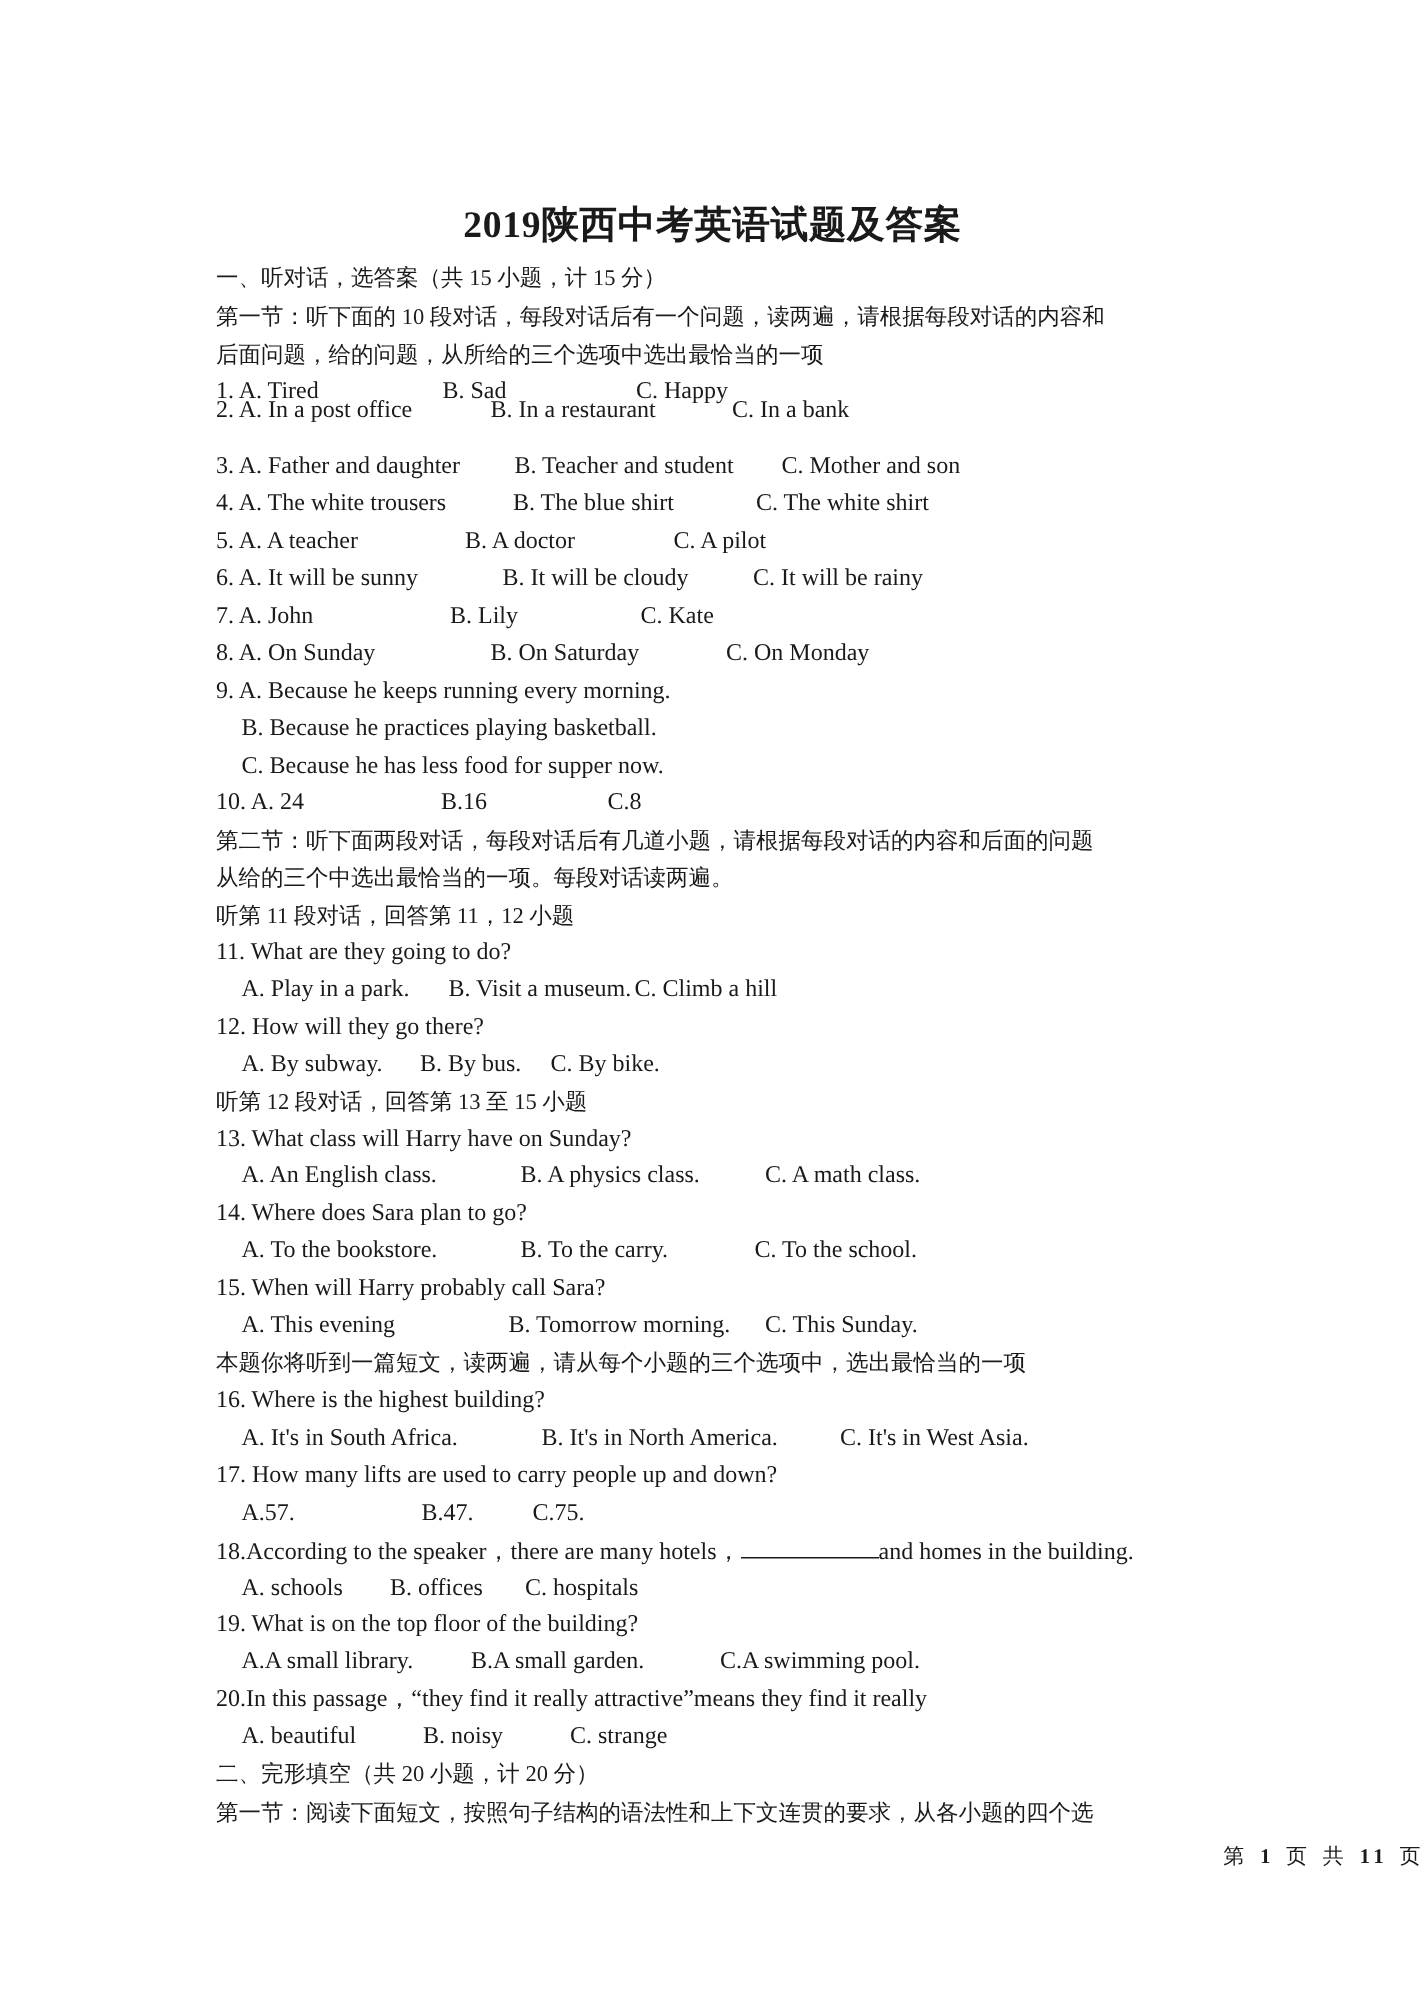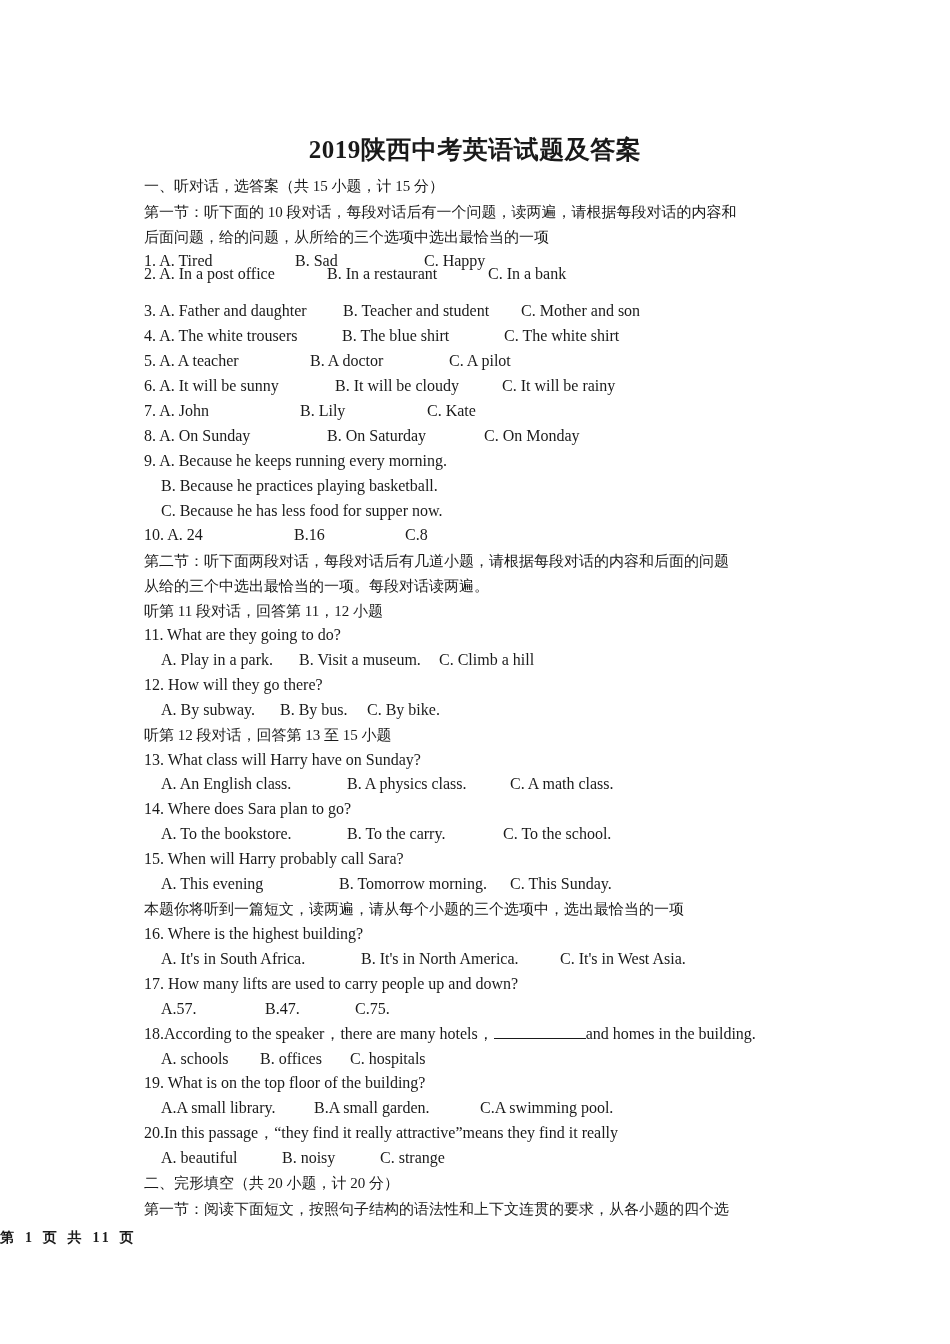--- a/index.html
+++ b/index.html
@@ -105,7 +105,7 @@
   <div class="line" style="top:650px;left:161px;width:600px">
     <span>A. Play in a park.</span>
     <span class="opt" style="left:138px">B. Visit a museum.</span>
-    <span class="opt" style="left:278px">C. Climb a hill</span>
+    <span class="opt" style="left:262px">C. Climb a hill</span>
   </div>
 
   <div class="line" style="top:675px">12. How will they go there?</div>

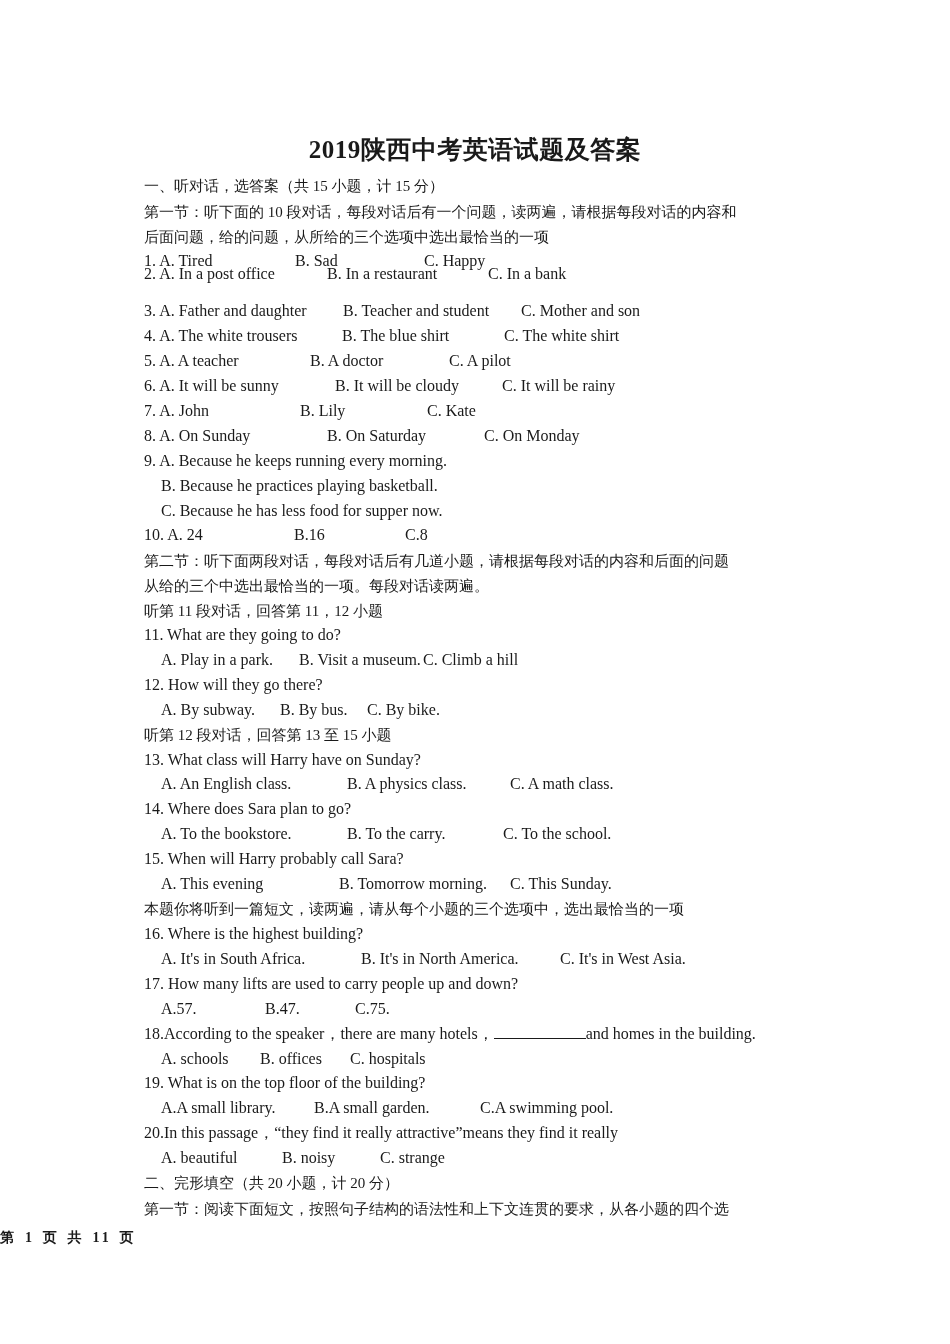--- a/index.html
+++ b/index.html
@@ -150,7 +150,7 @@
   <div class="line" style="top:974px">17. How many lifts are used to carry people up and down?</div>
   <div class="line" style="top:999px;left:161px;width:600px">
     <span>A.57.</span>
-    <span class="opt" style="left:104px">B.47.</span>
+    <span class="opt" style="left:120px">B.47.</span>
     <span class="opt" style="left:194px">C.75.</span>
   </div>
 

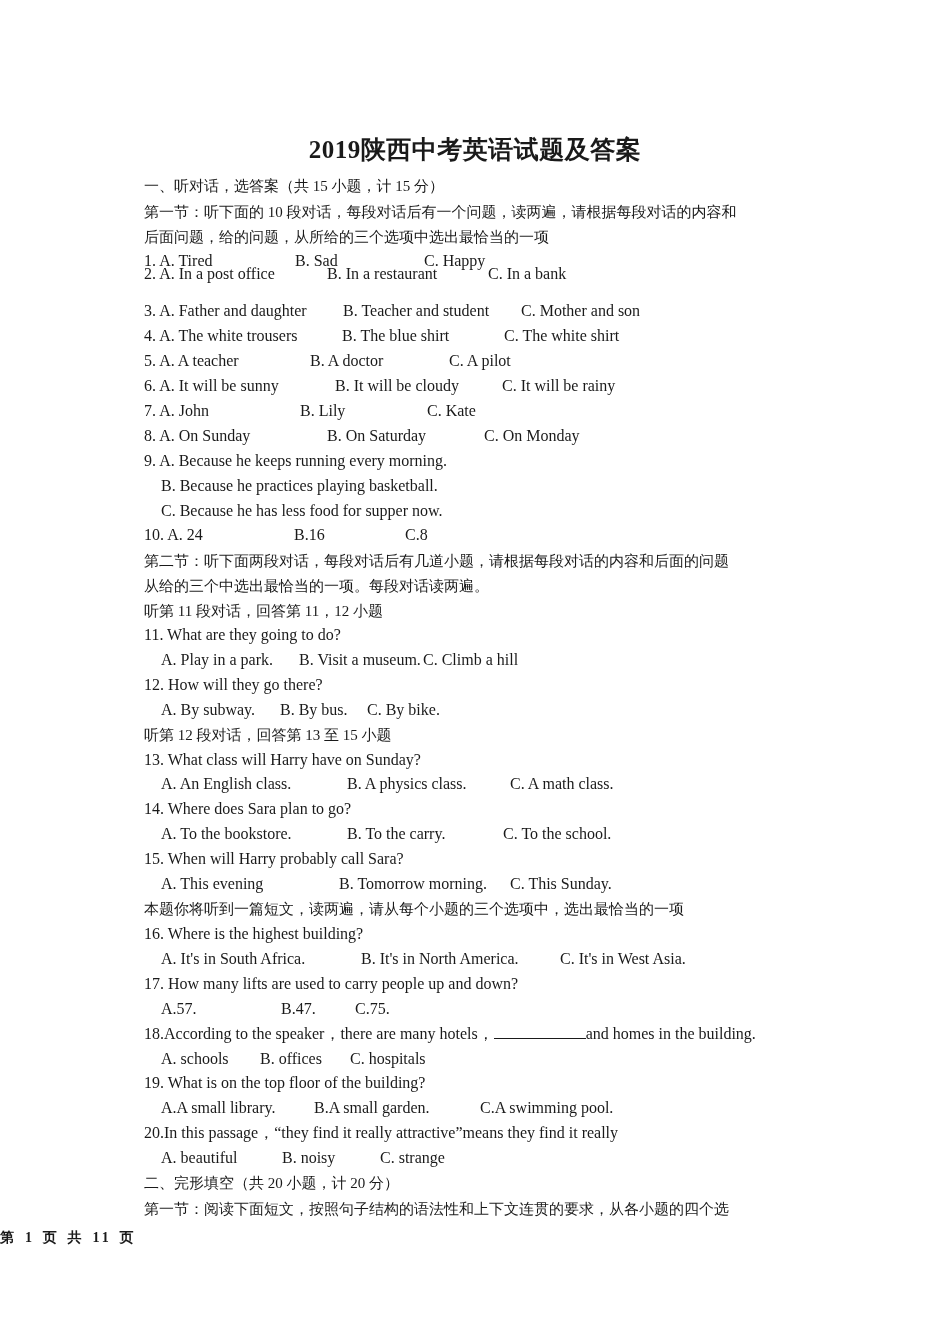--- a/index.html
+++ b/index.html
@@ -12,8 +12,8 @@
     .cn { font-family: Liberation Serif, serif; font-size: 15px; }
     .opt { position: absolute; white-space: nowrap; }
     .blank { display: inline-block; width: 92px; border-bottom: 1px solid #1a1a1a; height: 14px; vertical-align: baseline; }
-    .footer { position: absolute; top: 1229px; left: 0; width: 950px; text-align: left;
-              font-size: 14px; font-family: "DejaVu Sans", sans-serif; letter-spacing: 3px; font-weight: bold; }
+    .footer { position: absolute; top: 1229px; left: 0; width: 950px; text-align: right;
+              font-size: 14px; font-family: "DejaVu Sans", sans-serif; letter-spacing: 3px; }
     .footer b { font-family: "Liberation Serif", serif; }
   </style>
 </head>

